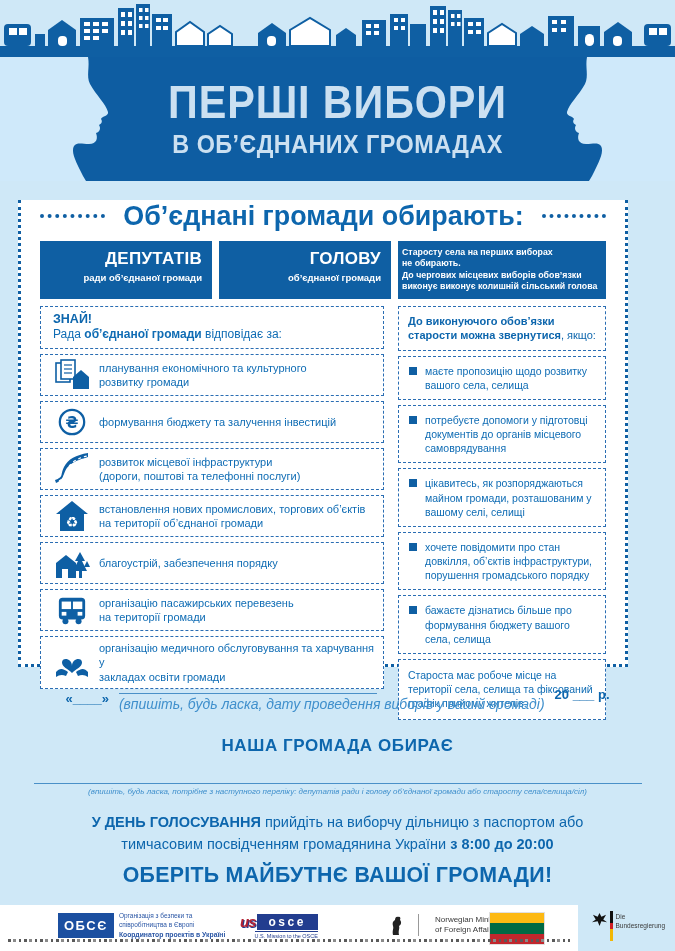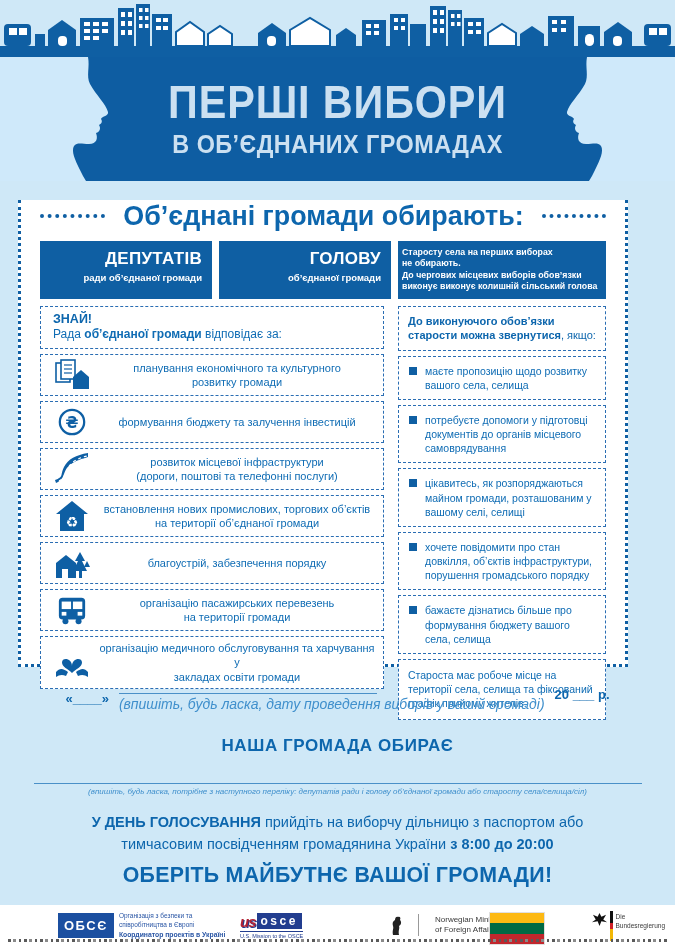--- a/index.html
+++ b/index.html
@@ -45,7 +45,7 @@
 
   .item { display:flex; align-items:center; min-height:42px; padding:4px 4px; }
   .item .icn { width:54px; display:flex; justify-content:center; align-items:center; flex:none; }
-  .item .txt { flex:1; color:#0f6cb4; font-size:11px; line-height:1.3; white-space:pre-line; padding-right:4px;text-align:center; }
+  .item .txt { flex:1; color:#0f6cb4; font-size:11px; line-height:1.3; white-space:pre-line; padding-right:4px; }
 
   .r-header { padding:7px 9px; color:#0d66ad; font-size:11px; line-height:1.3; }
   .r-header b { font-weight:bold; }

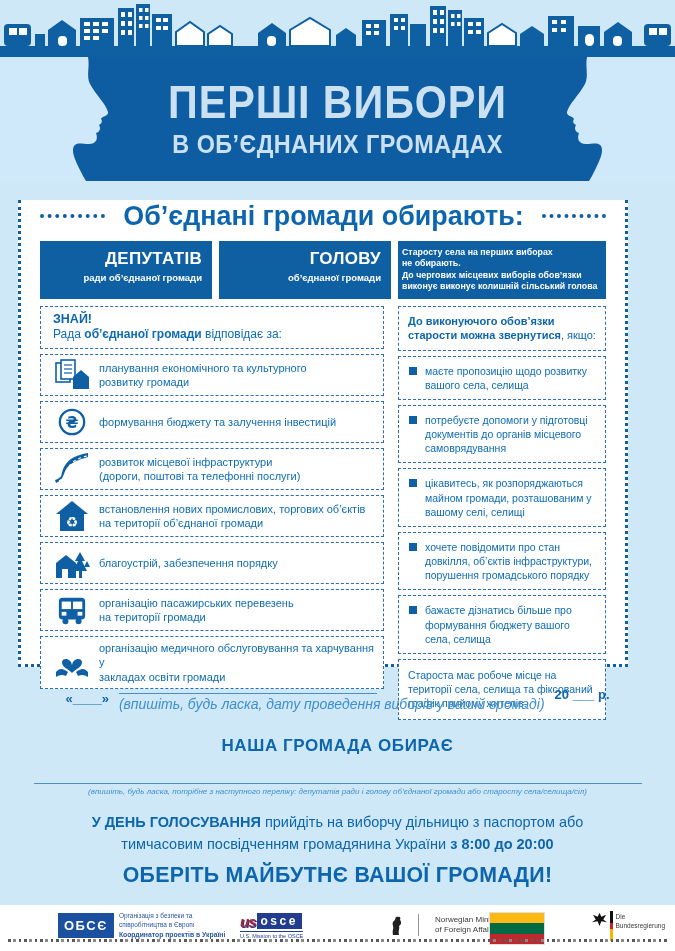--- a/index.html
+++ b/index.html
@@ -72,7 +72,7 @@
   .cta { color:#0d66ad; font-size:22px; font-weight:bold; letter-spacing:.3px; margin-top:6px; transform:scaleX(.97); }
 
   
-  .footer { position:absolute; left:0; top:905px; width:675px; height:46px; background:#ffffff; }
+  .footer { position:absolute; left:0; top:905px; width:578px; height:46px; background:#ffffff; }
   .logo { position:absolute; display:flex; align-items:center; }
   .osce-ua { left:58px; top:7px; gap:5px; }
   .osce-box { background:#1b4fa0; color:#fff; font-weight:bold; font-size:13px; letter-spacing:1.5px; padding:5px 6px; }

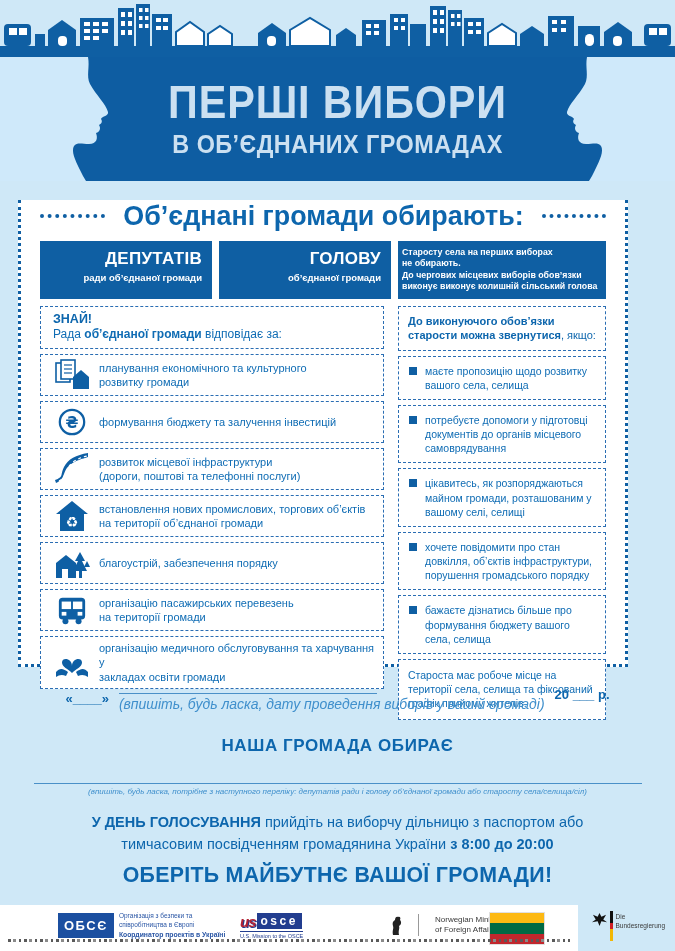--- a/index.html
+++ b/index.html
@@ -79,7 +79,7 @@
   .osce-text { display:flex; flex-direction:column; color:#2a56a5; font-size:6.5px; line-height:1.35; }
   .osce-text b { font-size:6.8px; }
   .usosce { left:240px; top:8px; flex-direction:column; align-items:flex-start; }
-  .us-row { display:flex; align-items:flex-start; }
+  .us-row { display:flex; align-items:flex-end; }
   .us { color:#b22234; font-size:15px; font-weight:bold; font-style:italic; letter-spacing:-1px; text-shadow:1px 1px 0 #223d8f; margin-right:1px; }
   .osce2 { background:#223d8f; color:#fff; font-weight:bold; font-size:12px; letter-spacing:2.5px; padding:1px 4px; }
   .us-cap { color:#223d8f; font-size:5.5px; border-top:1.5px solid #223d8f; margin-top:1px; align-self:flex-end; padding-top:1px; }

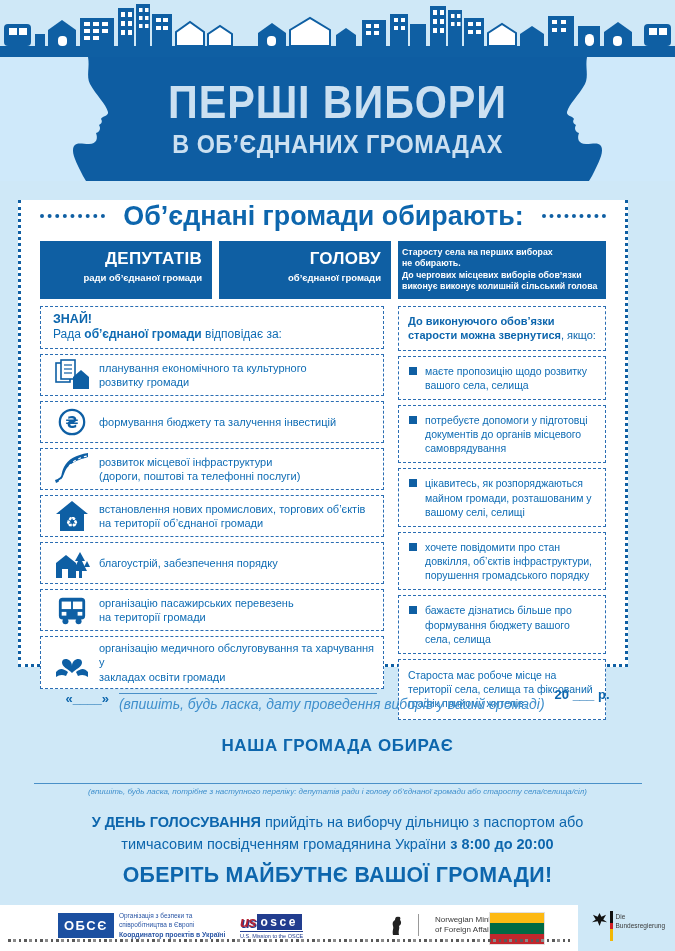--- a/index.html
+++ b/index.html
@@ -81,7 +81,7 @@
   .usosce { left:240px; top:8px; flex-direction:column; align-items:flex-start; }
   .us-row { display:flex; align-items:flex-end; }
   .us { color:#b22234; font-size:15px; font-weight:bold; font-style:italic; letter-spacing:-1px; text-shadow:1px 1px 0 #223d8f; margin-right:1px; }
-  .osce2 { background:#223d8f; color:#fff; font-weight:bold; font-size:12px; letter-spacing:2.5px; padding:1px 4px; }
+  .osce2 { background:#223d8f; color:#fff; font-weight:bold; font-size:12px; letter-spacing:2.5px; padding:1px 12px; }
   .us-cap { color:#223d8f; font-size:5.5px; border-top:1.5px solid #223d8f; margin-top:1px; align-self:flex-end; padding-top:1px; }
   .norway { left:388px; top:9px; gap:16px; }
   .nor-div { width:1px; height:22px; background:#999; }

